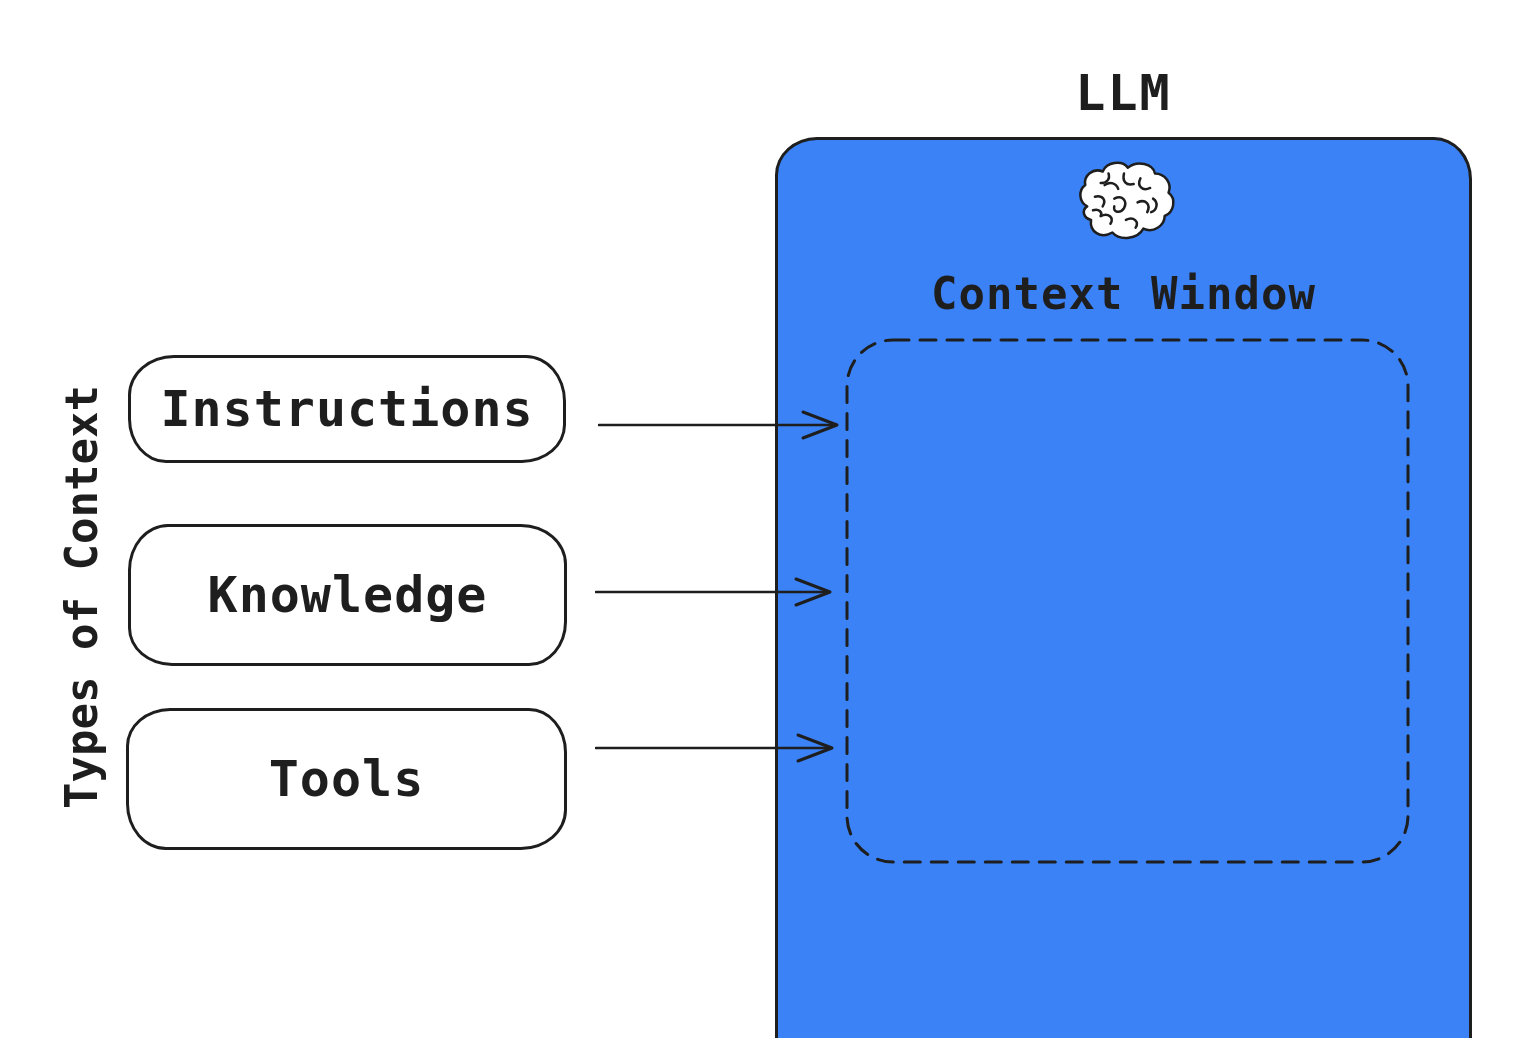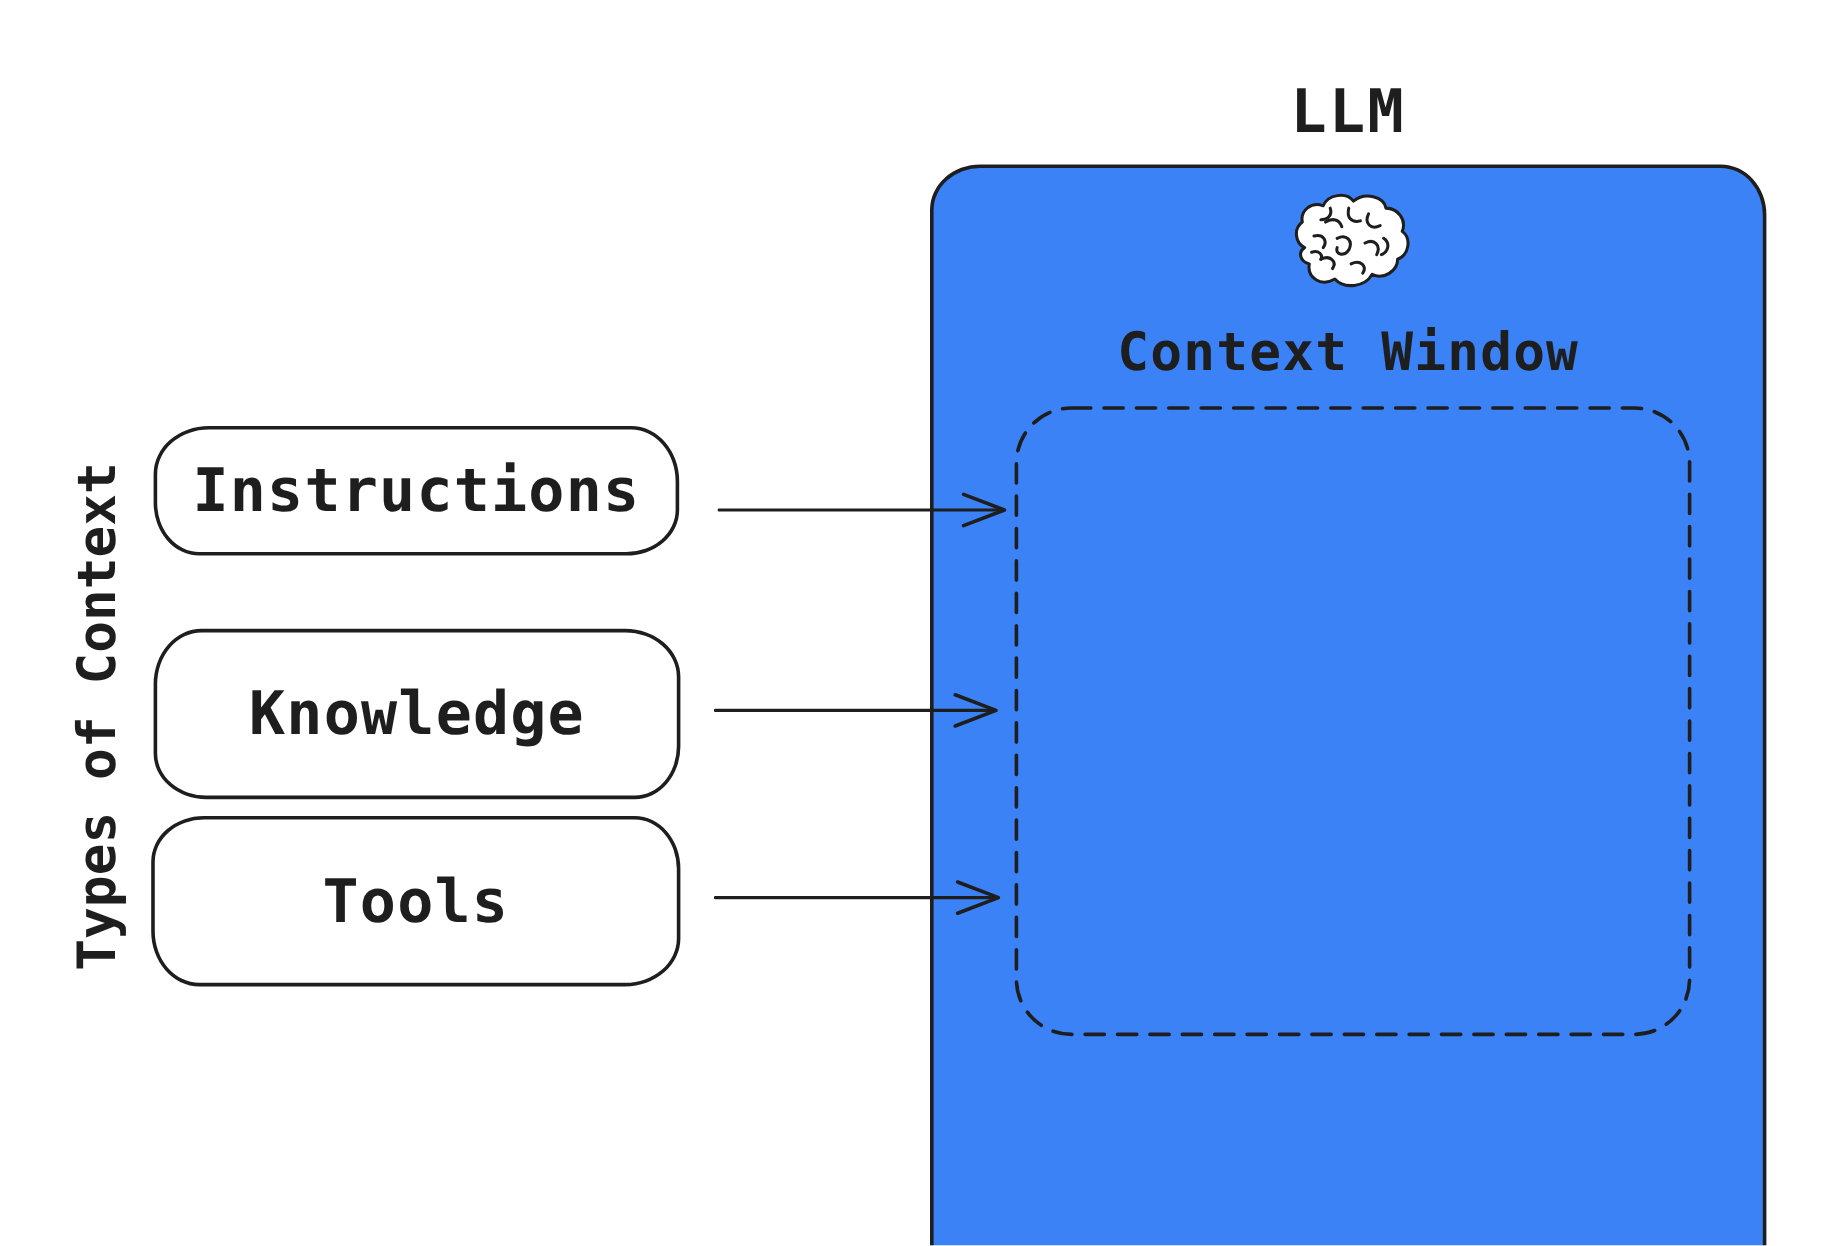--- a/index.html
+++ b/index.html
@@ -39,7 +39,7 @@
     border-radius:40px 46px 38px 44px / 46px 40px 44px 38px;
   }
   .box-tools{
-    left:126px;top:680px;width:441px;height:142px;
+    left:126px;top:708px;width:441px;height:142px;
     border-radius:44px 38px 46px 40px / 38px 44px 40px 46px;
   }
   

